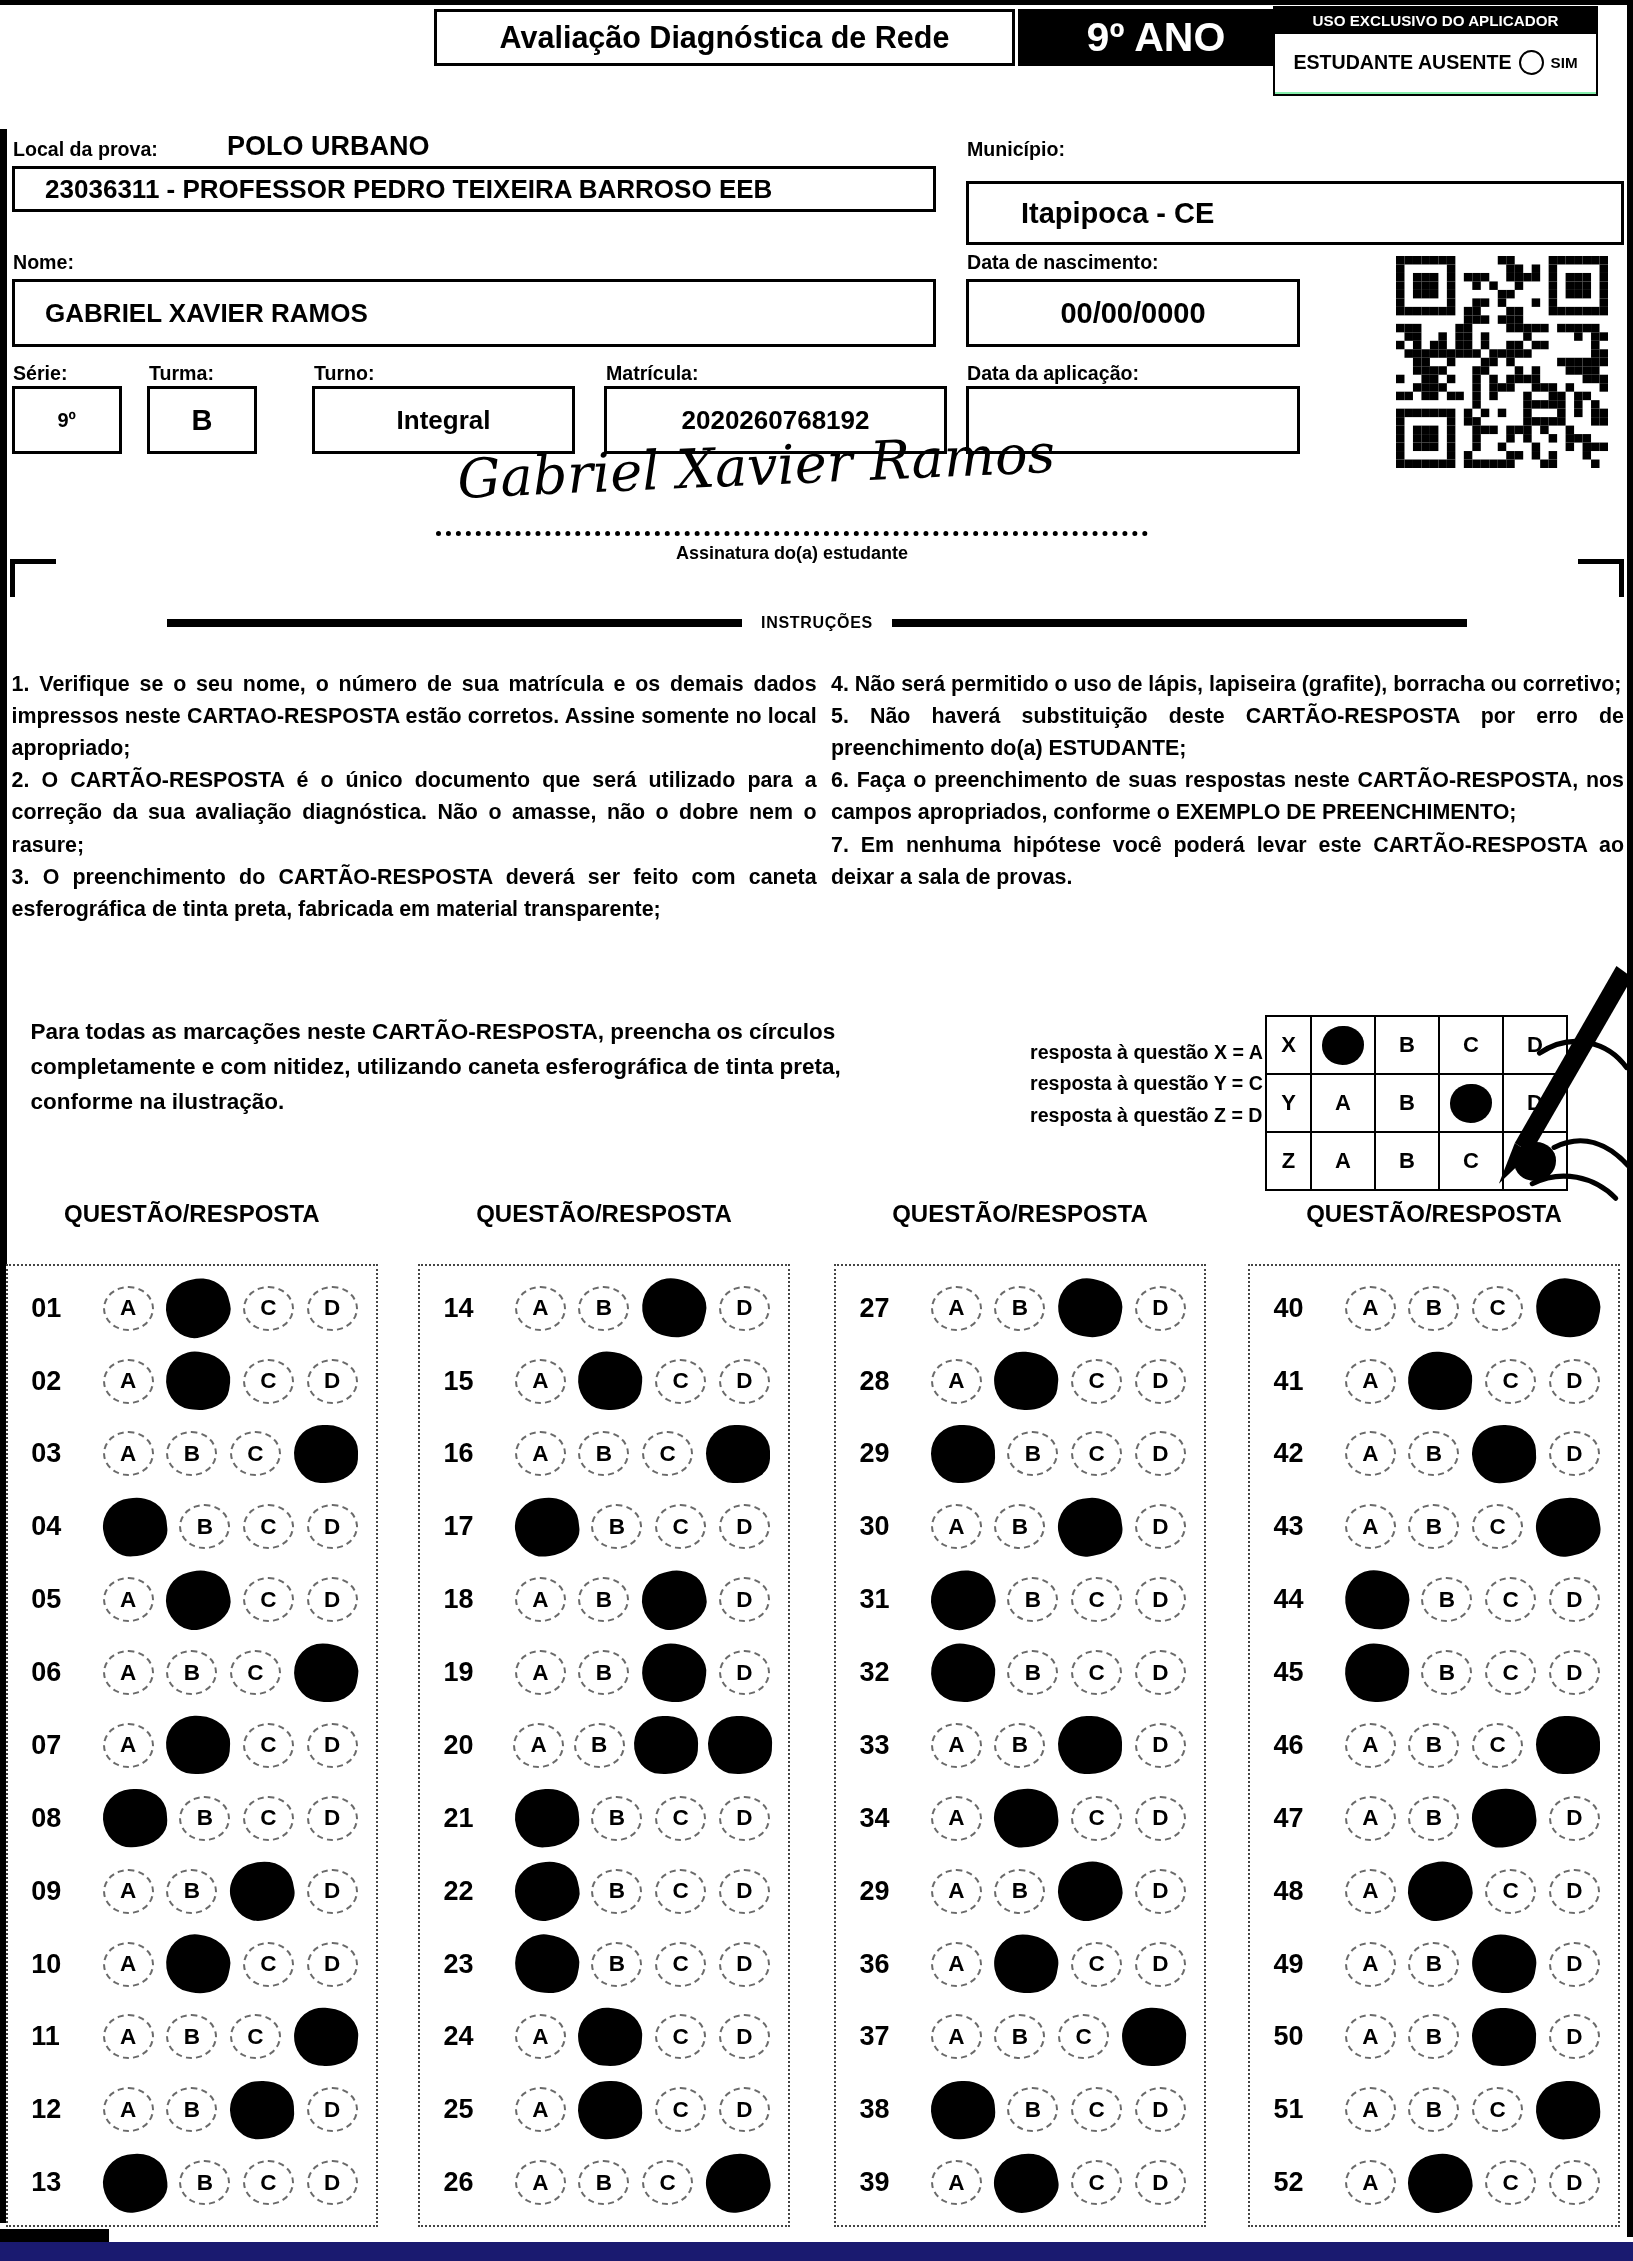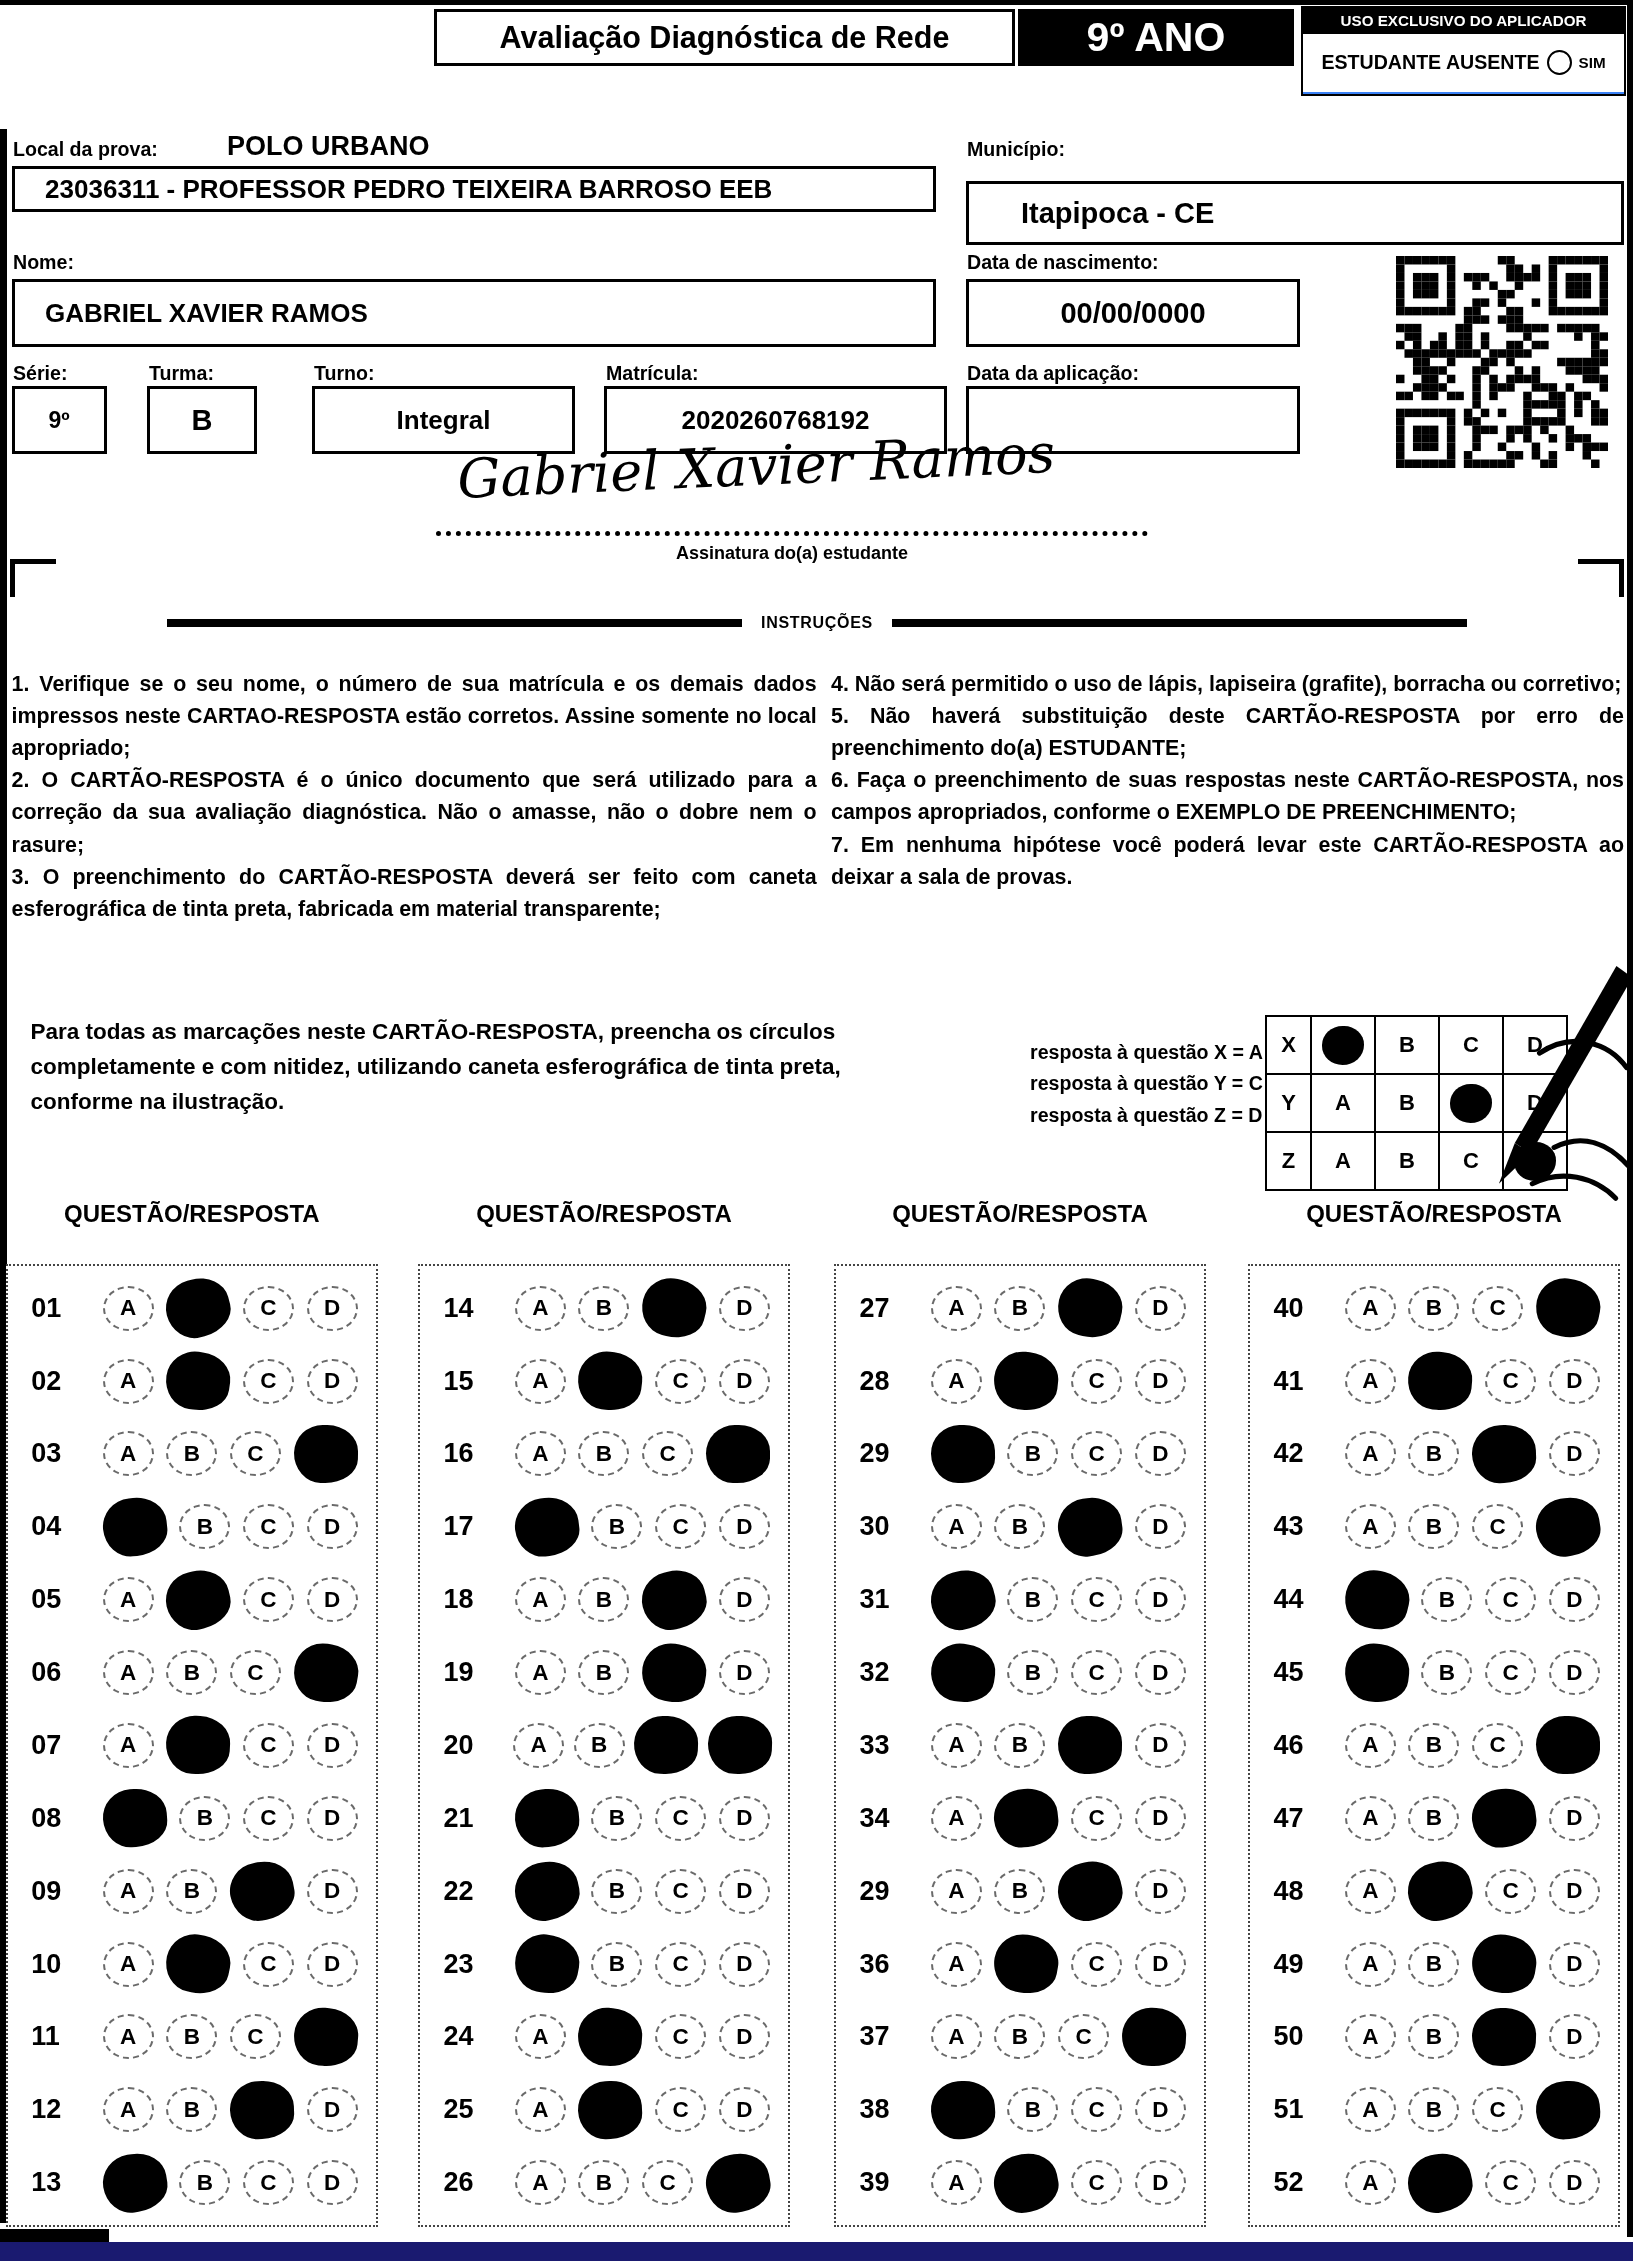--- a/index.html
+++ b/index.html
@@ -24,7 +24,7 @@
     display:flex; align-items:center; justify-content:center; font-size:30.5px; font-weight:700; }
   .hdr-grade { left:1018px; top:8.7px; width:276px; height:57px; background:#000; color:#fff;
     display:flex; align-items:center; justify-content:center; font-size:41px; font-weight:700; }
-  .hdr-right { left:1301px; top:5.8px; width:325px; height:90px; background:#3b82f6; border:2.2px solid #000; }
+  .hdr-right { left:1273px; top:5.8px; width:325px; height:90px; background:#86efac; border:2.2px solid #000; }
   .hdr-right-title { height:26px; background:#000; color:#fff; display:flex; align-items:center;
     justify-content:center; font-size:15.2px; font-weight:700; }
   .hdr-right-body { height:58px; background:#fff; display:flex; align-items:center; justify-content:center;

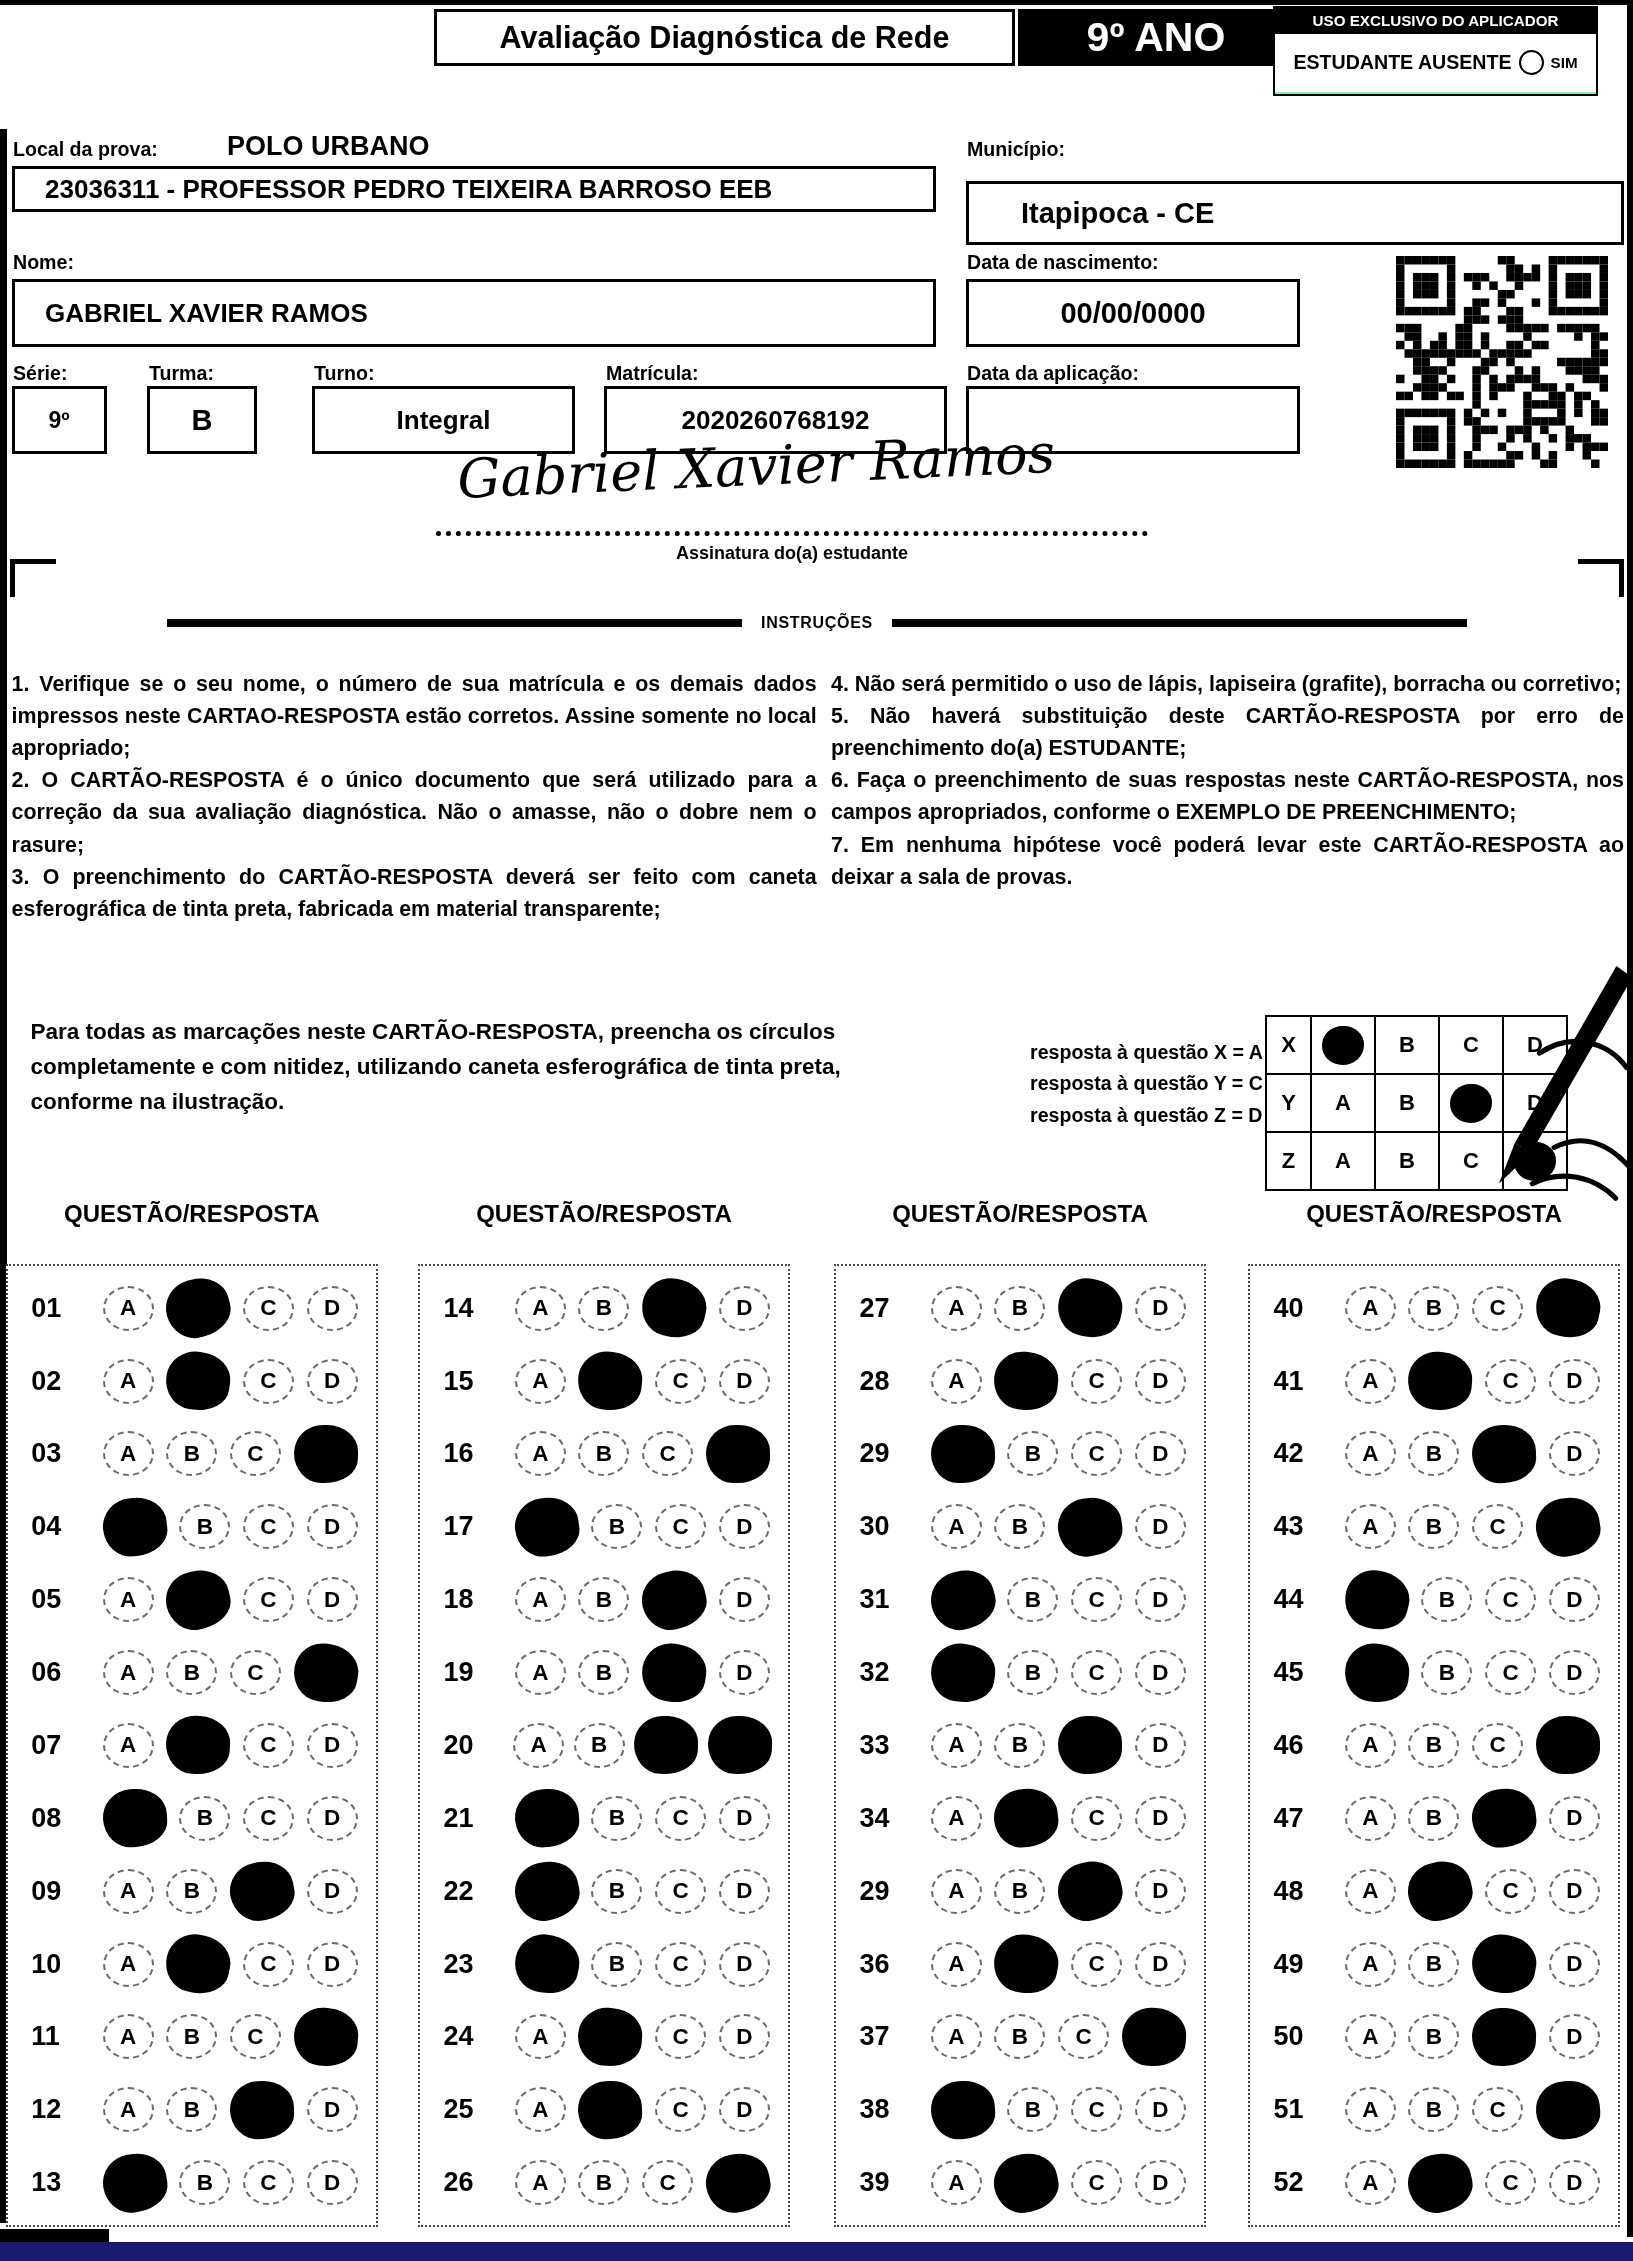--- a/index.html
+++ b/index.html
@@ -41,7 +41,7 @@
   .box-municipio { left:966px; top:166px; width:658px; height:64px;  padding-left:52px; font-size:29px;margin-top:15px; }
   .box-nome      { left:11.6px;  top:279px; width:924px; height:68px;  padding-left:30.5px; }
   .box-nasc      { left:966px; top:279px; width:334px; height:68px;  justify-content:center; font-size:29px; }
-  .box-serie     { left:11.6px;  top:386px; width:95px; height:68px; justify-content:center; font-size:23px; }
+  .box-serie     { left:11.6px;  top:386px; width:110px; height:68px; justify-content:center; font-size:20px; }
   .box-turma     { left:147px; top:386px; width:110px; height:68px; justify-content:center; font-size:29px; }
   .box-turno     { left:312px; top:386px; width:263px; height:68px; justify-content:center; }
   .box-matricula { left:604px; top:386px; width:343px; height:68px; justify-content:center; }

